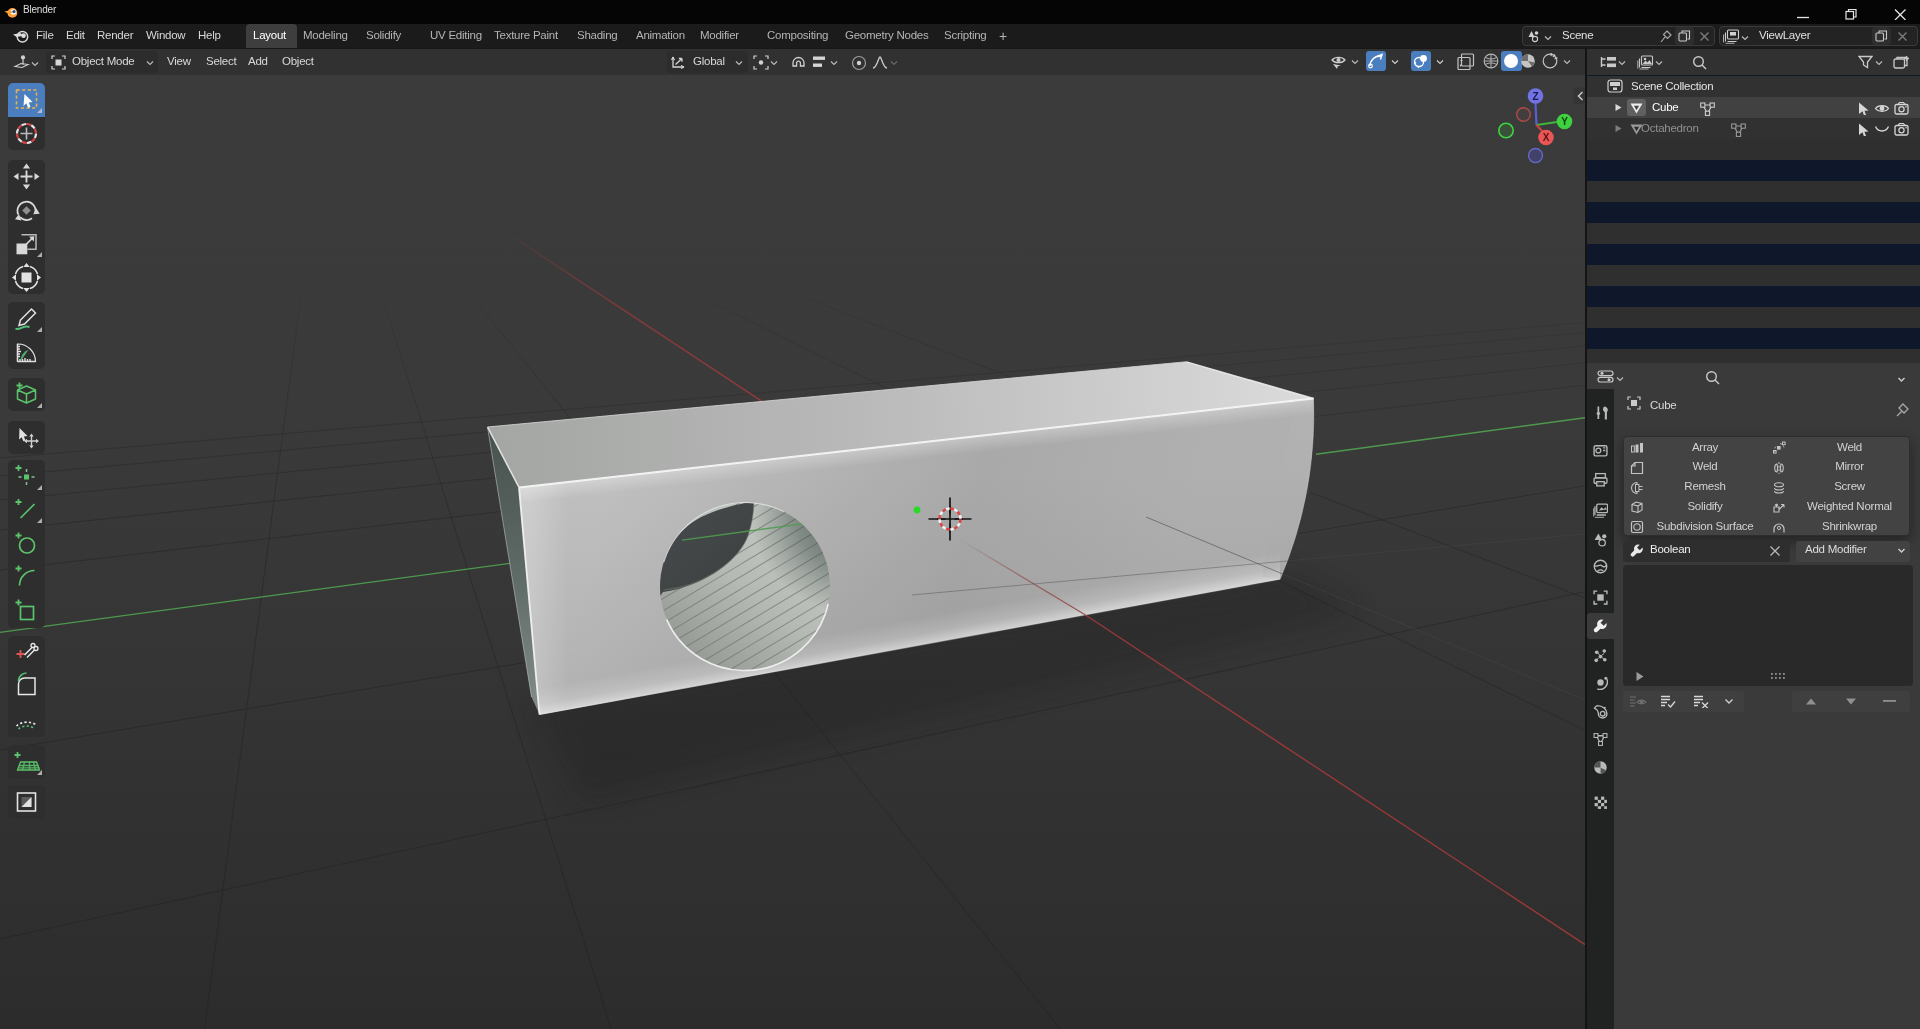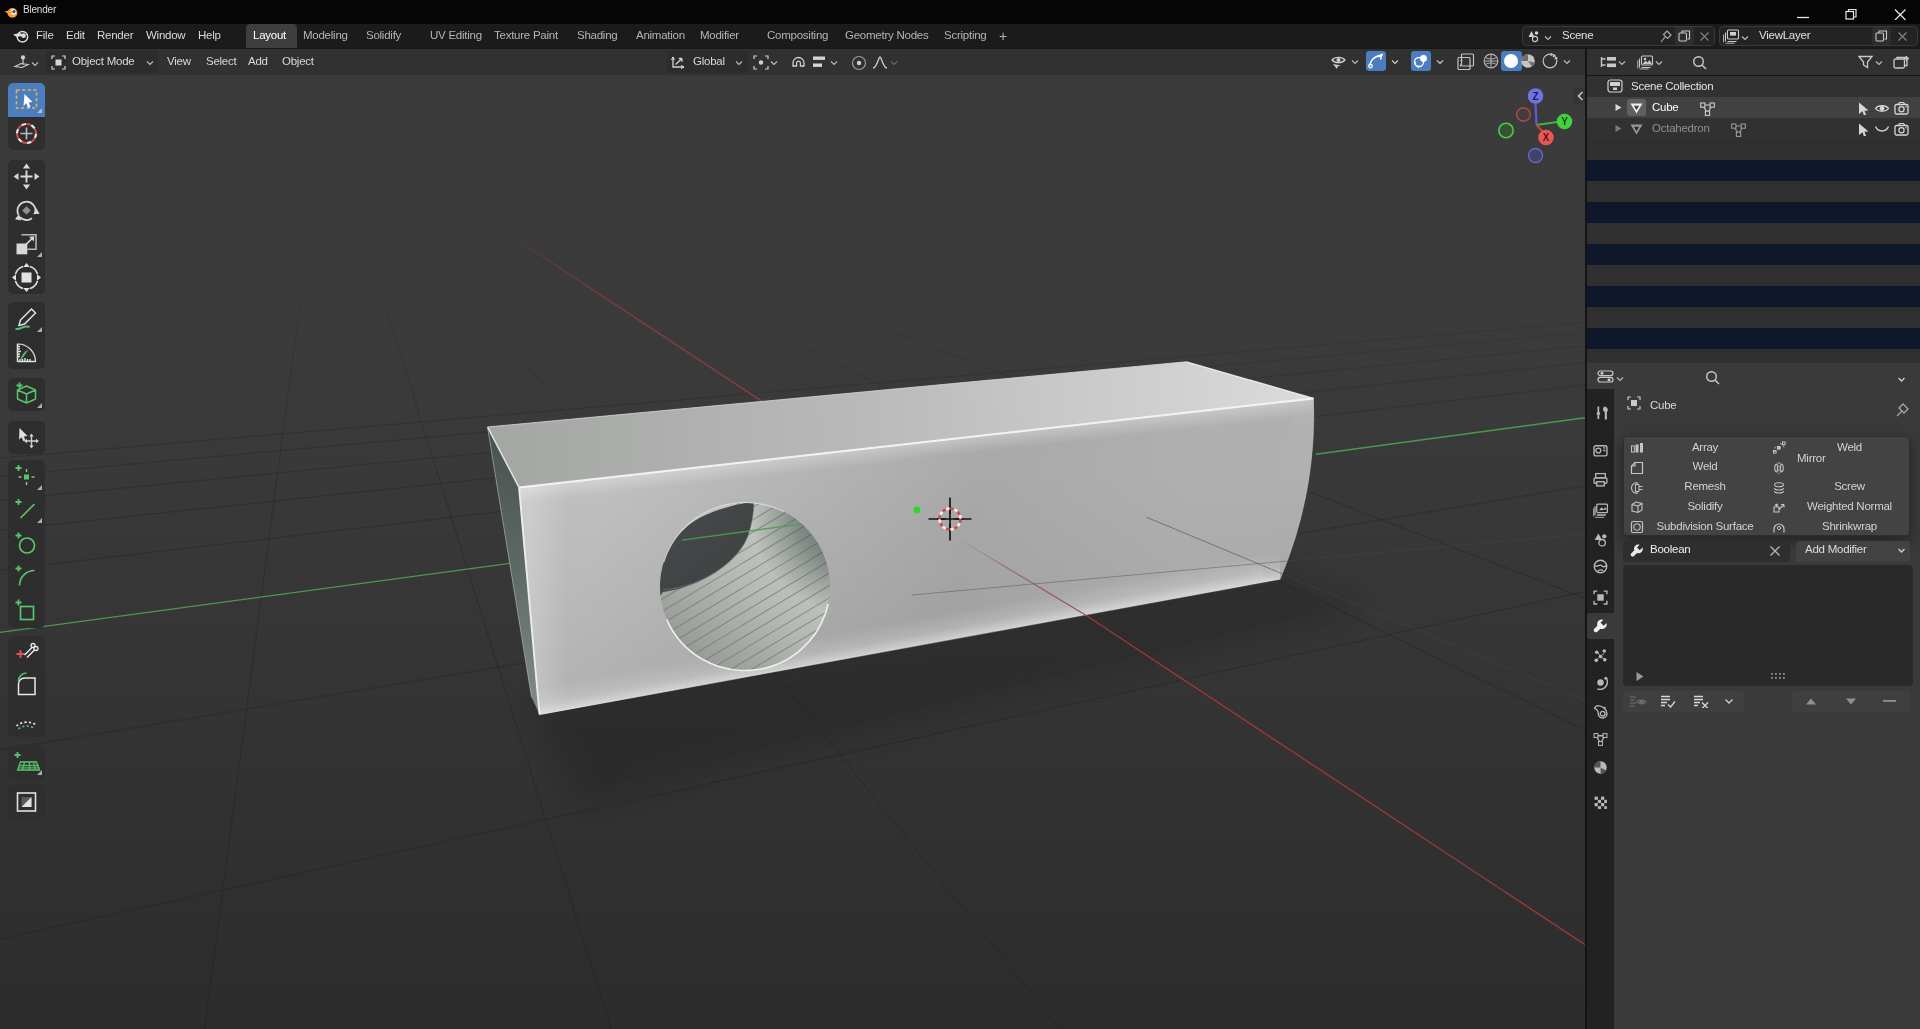--- a/index.html
+++ b/index.html
@@ -651,7 +651,7 @@
       <path d="M1.5,2.5 h12 l-6,10 Z" fill="#9a9a9a"></path>
       <path d="M4.9,4.8 h5.2 l-2.6,4.5 Z" fill="#2d2d2d"></path>
     </svg>
-    <div class="abs tx" style="left:65px;top:73px;color:#909090">Octahedron</div>
+    <div class="abs tx" style="left:54px;top:73px;color:#909090">Octahedron</div>
     <svg class="abs" style="left:143px;top:73px" width="17" height="16" viewBox="0 0 17 16">
       <path d="M3.8,4 h9.4 l-4.7,8.3 Z" fill="none" stroke="#9a9a9a" stroke-width="1.1"></path>
       <rect x="1.7" y="2" width="4.2" height="4.2" fill="#2a2a2a" stroke="#9a9a9a" stroke-width="1.1"></rect>

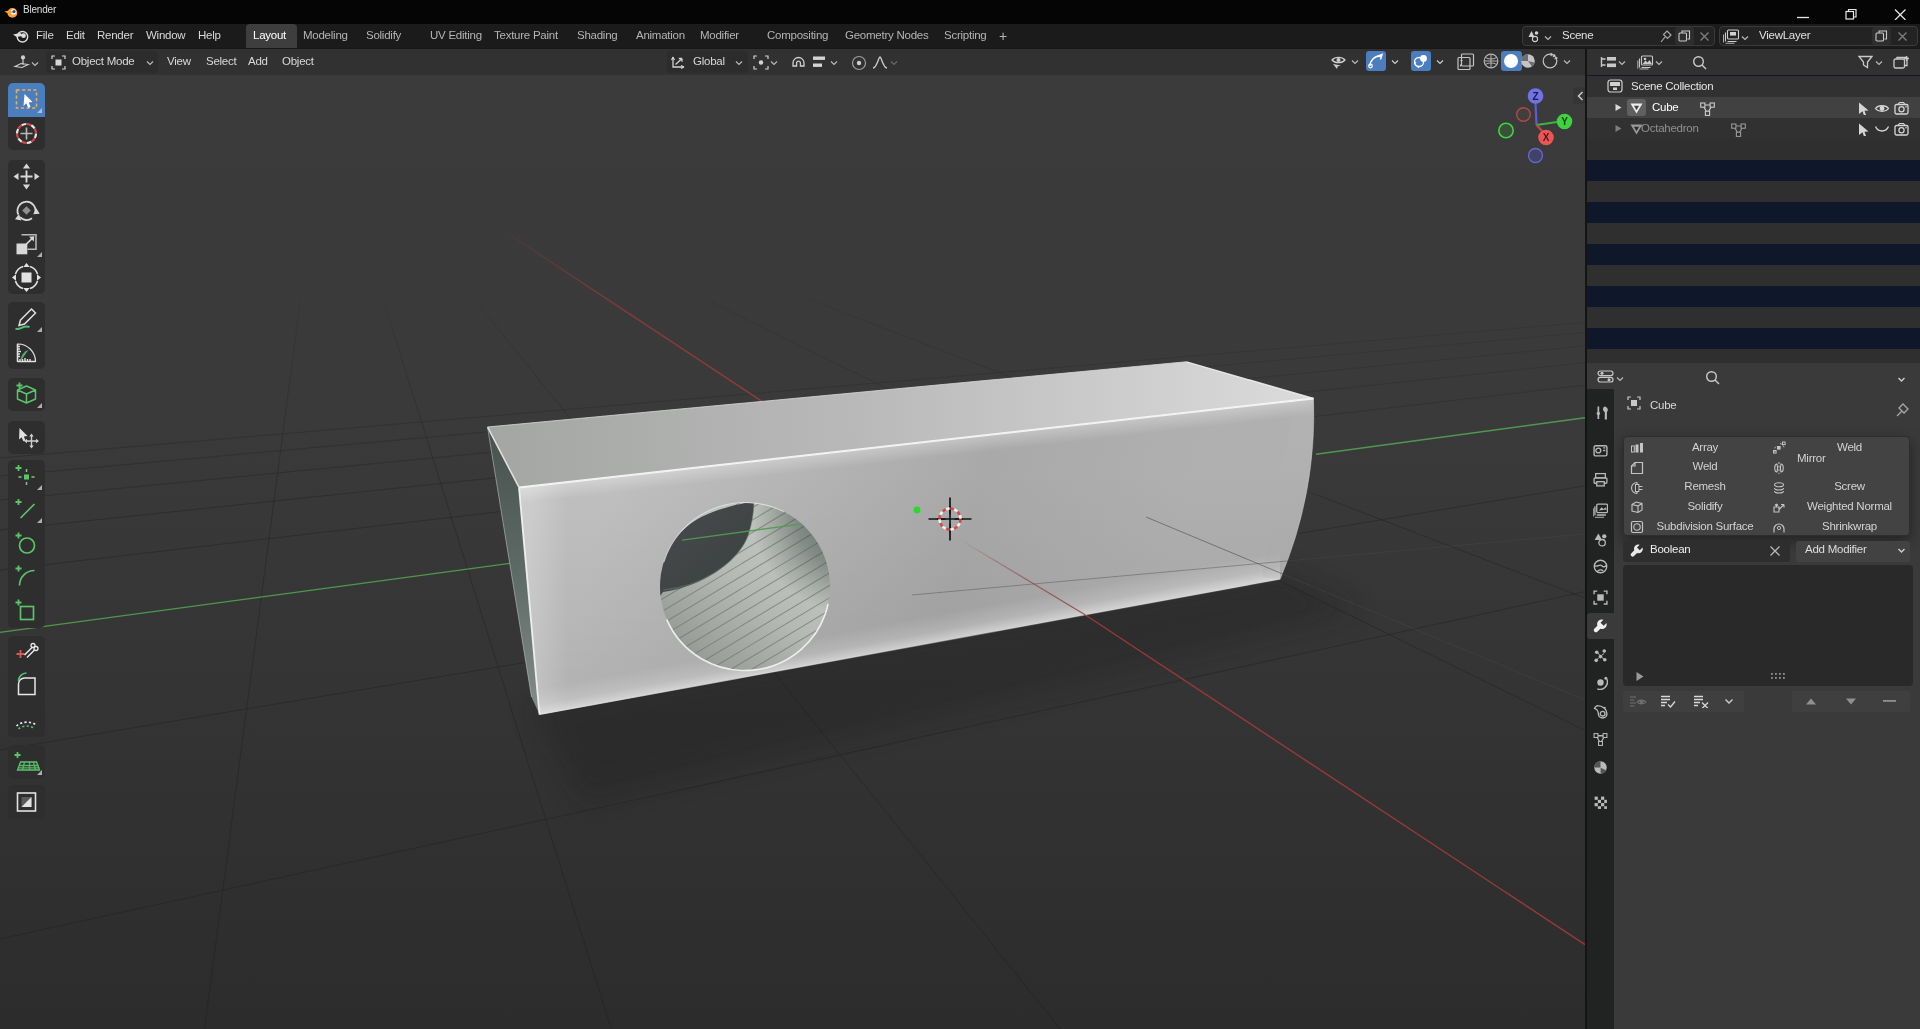--- a/index.html
+++ b/index.html
@@ -807,7 +807,7 @@
       <path d="M7,1 V13" stroke="#c4c4c4" stroke-width="1" stroke-dasharray="2 1.6"></path>
       <path d="M5,3 C2,3 2,11 5,11 C5.8,8.5 5.8,5.5 5,3 Z M9,3 C12,3 12,11 9,11 C8.2,8.5 8.2,5.5 9,3 Z" fill="none" stroke="#c4c4c4" stroke-width="1.1"></path>
     </svg>
-    <div class="abs tx" style="left:210px;top:89px;color:#d2d2d2;width:105px;text-align:left;">Mirror</div>
+    <div class="abs tx" style="left:210px;top:97px;color:#d2d2d2;width:105px;text-align:center;">Mirror</div>
     <svg class="abs" style="left:43px;top:118px" width="14" height="14" viewBox="0 0 14 14">
       <path d="M7,1.5 a5.5,5.5 0 0 0 0,11 Z" fill="none" stroke="#c4c4c4" stroke-width="1.1"></path>
       <rect x="5.5" y="3.5" width="3.4" height="7" fill="#3a3a3a" stroke="#c4c4c4" stroke-width="1"></rect>

